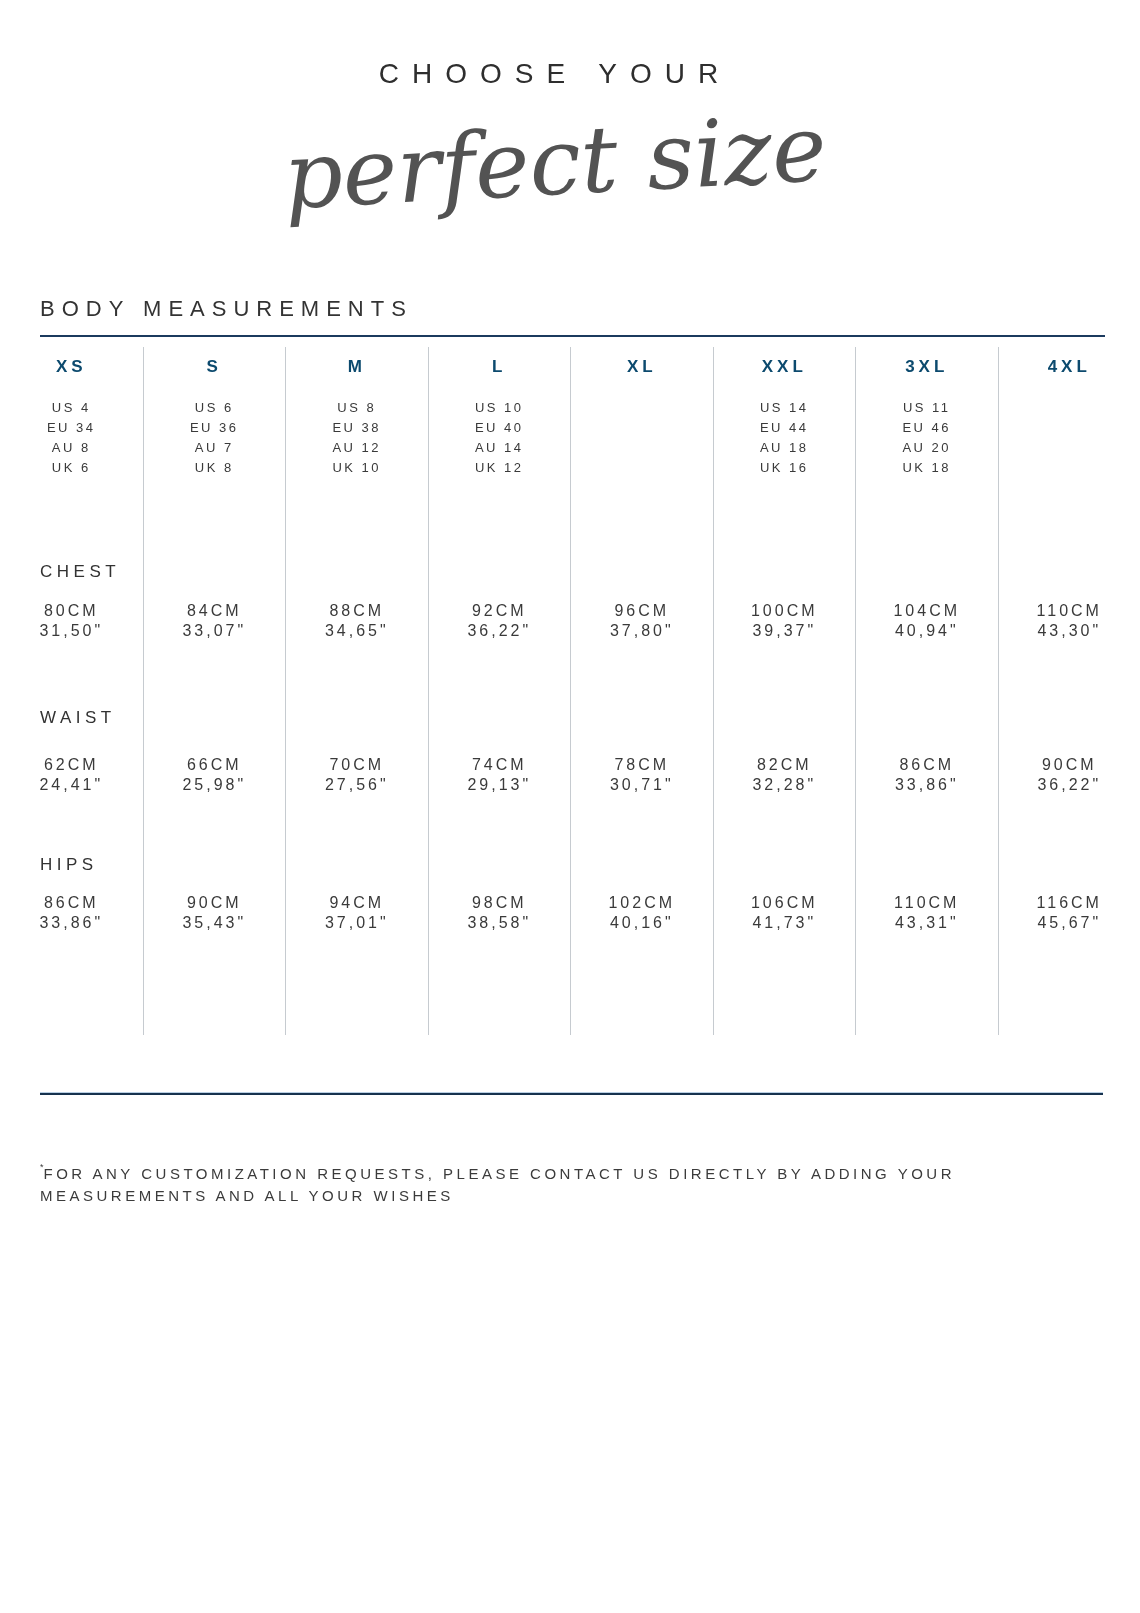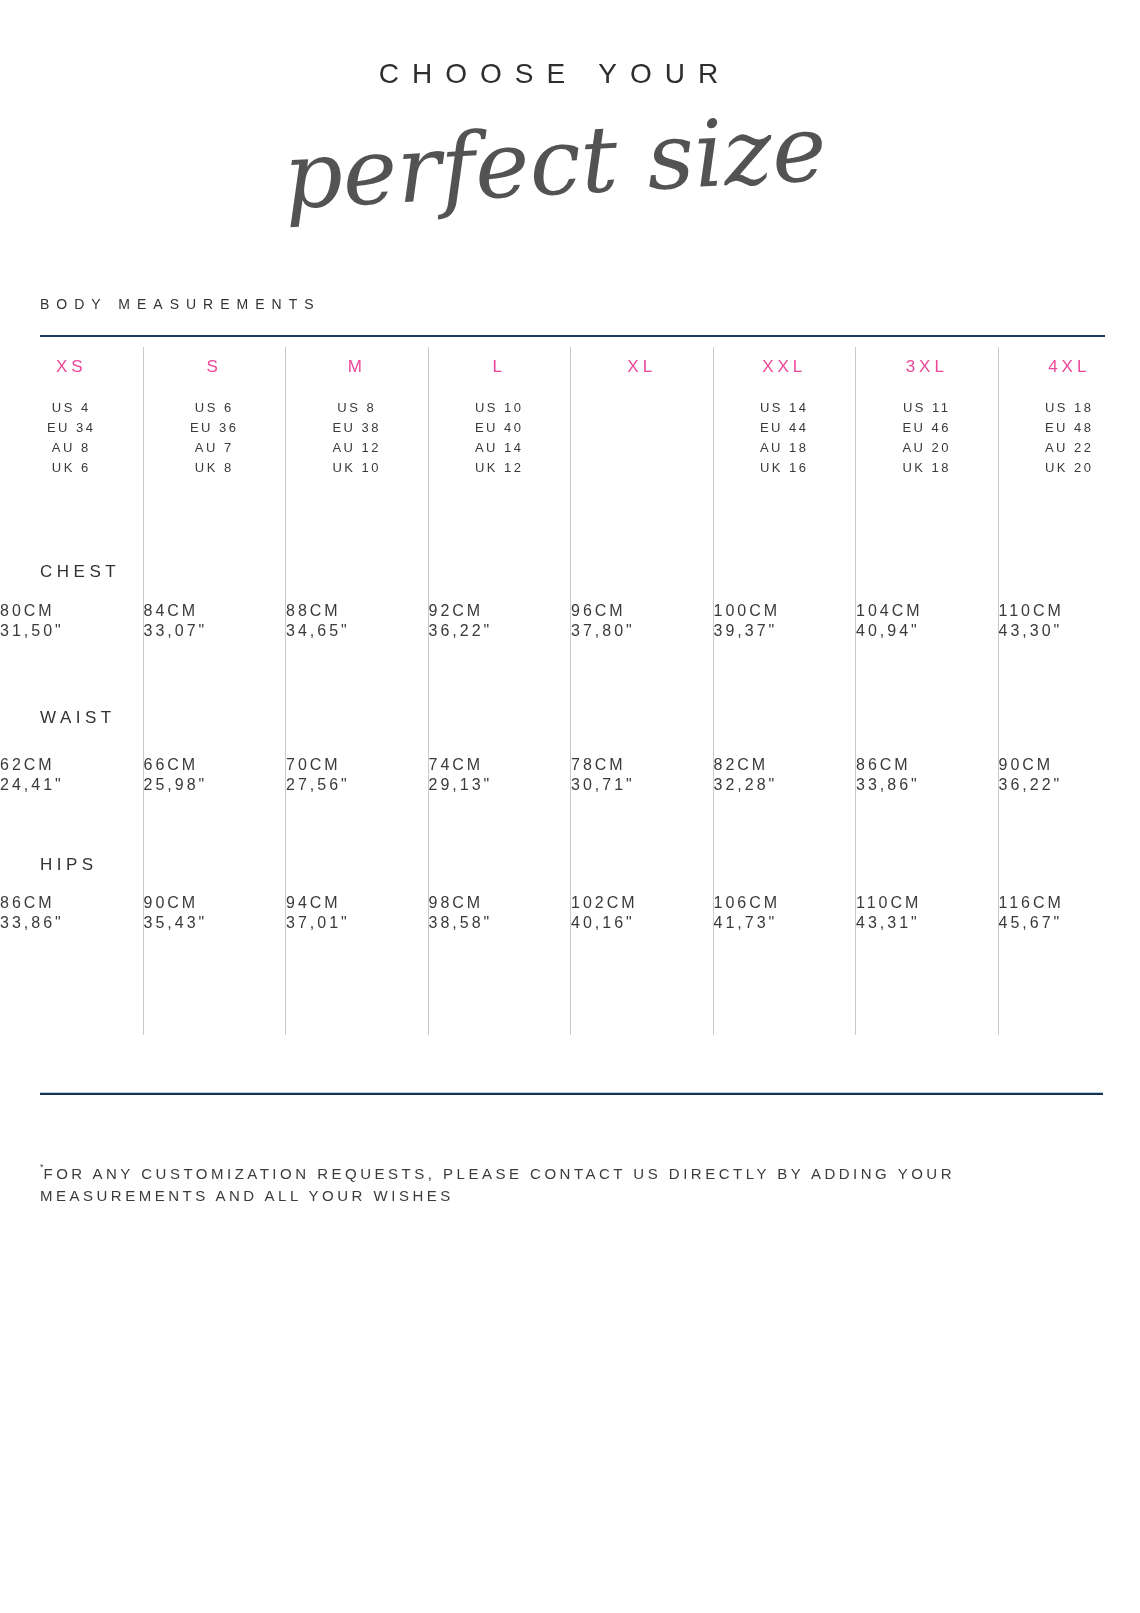--- a/index.html
+++ b/index.html
@@ -30,7 +30,7 @@
   }
   .section-heading {
     position:absolute; top:296px; left:40px;
-    font-size:14px; letter-spacing:7px;
+    font-size:22px; letter-spacing:7px;
     color:#333333;
   }
   .rule-top {

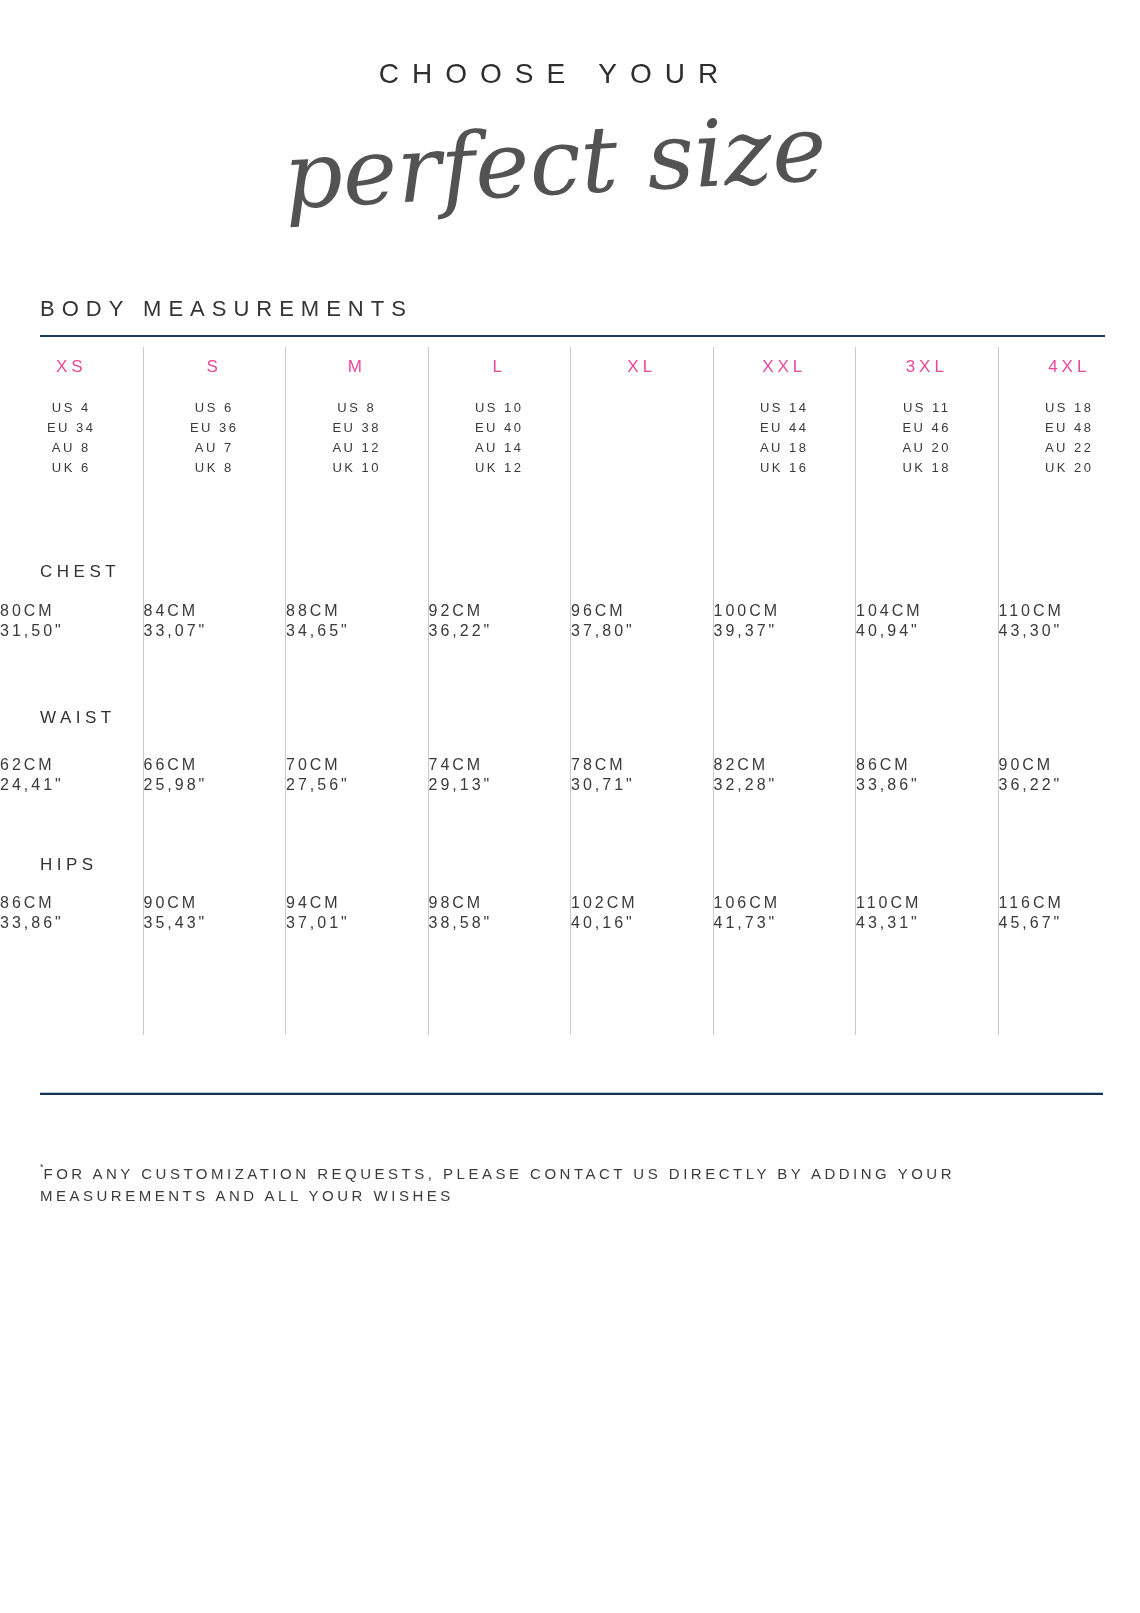--- a/index.html
+++ b/index.html
@@ -54,7 +54,8 @@
     position:absolute; top:10px; left:0; right:0;
     text-align:center;
     font-size:17px; letter-spacing:4px; line-height:20px;
-    color:#ec4899;
+    color:#0c4a6e;
+    font-weight:bold;
   }
   .intl {
     position:absolute; top:51px; left:0; right:0;

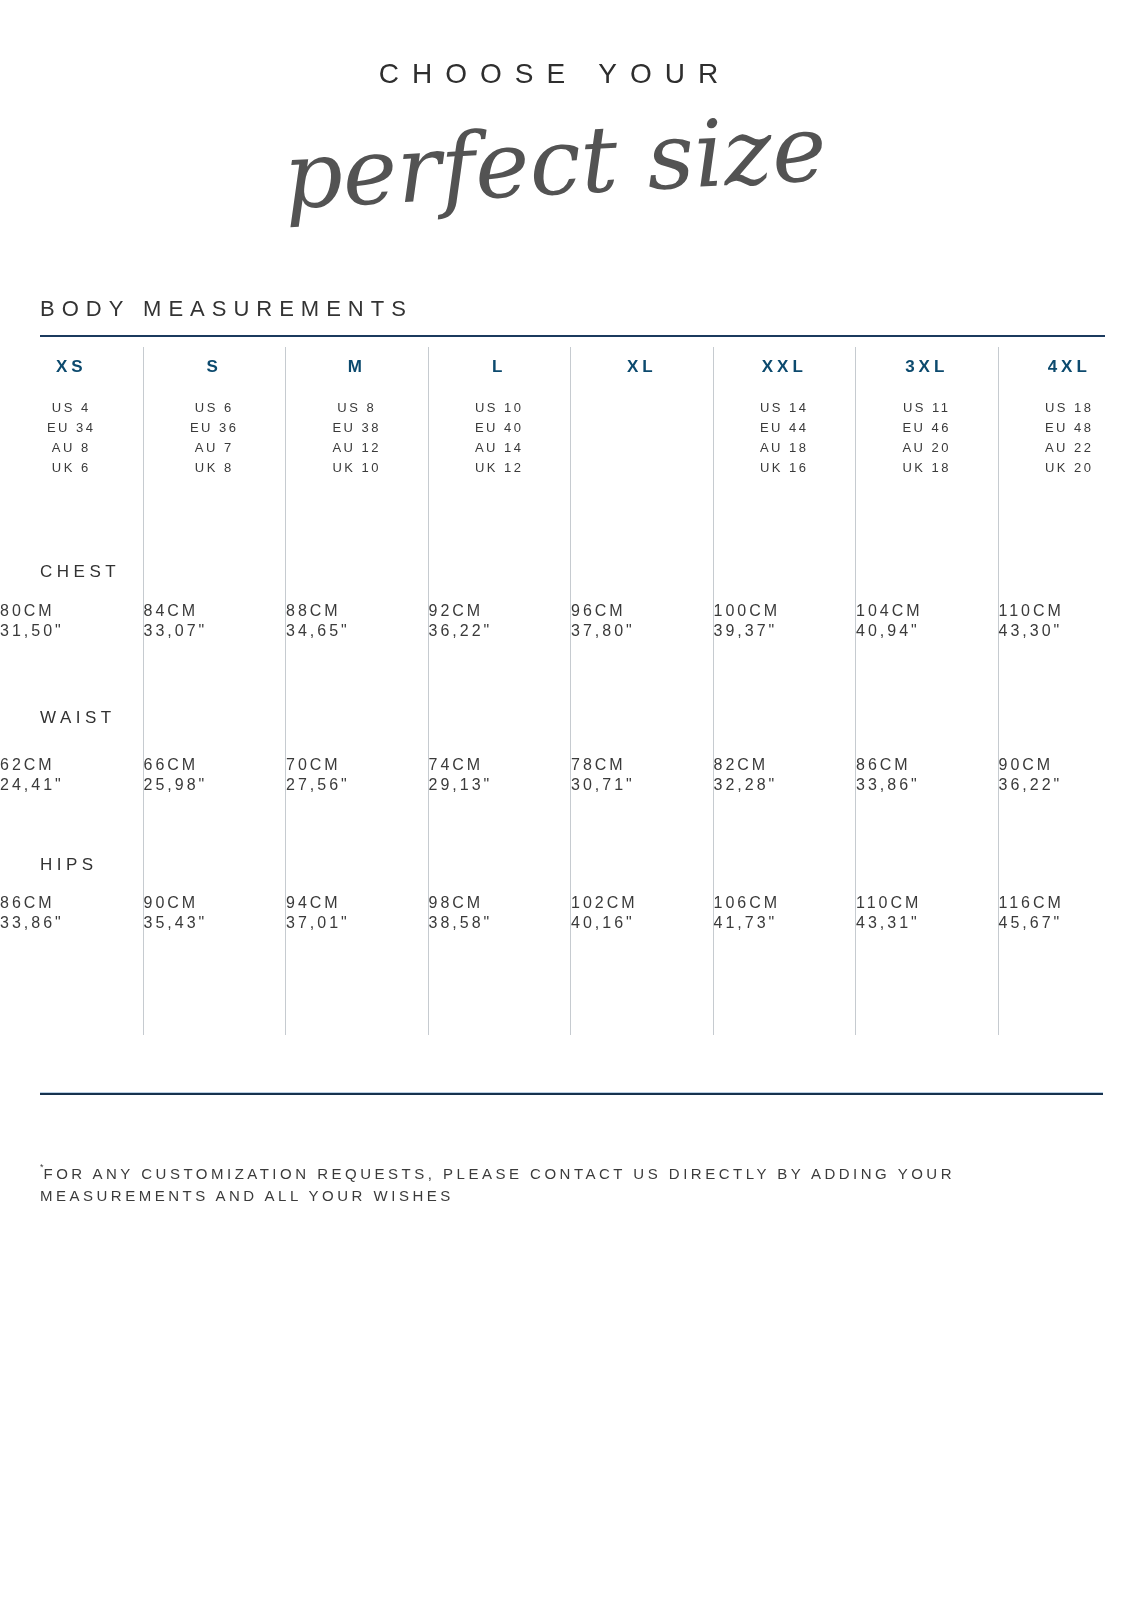--- a/index.html
+++ b/index.html
@@ -250,12 +250,6 @@
 
     <div class="col">
       <div class="size-head">4XL</div>
-      <div class="intl">
-        <div>US 18</div>
-        <div>EU 48</div>
-        <div>AU 22</div>
-        <div>UK 20</div>
-      </div>
       <div class="vals vals-chest">
         <div>110CM</div>
         <div>43,30"</div>

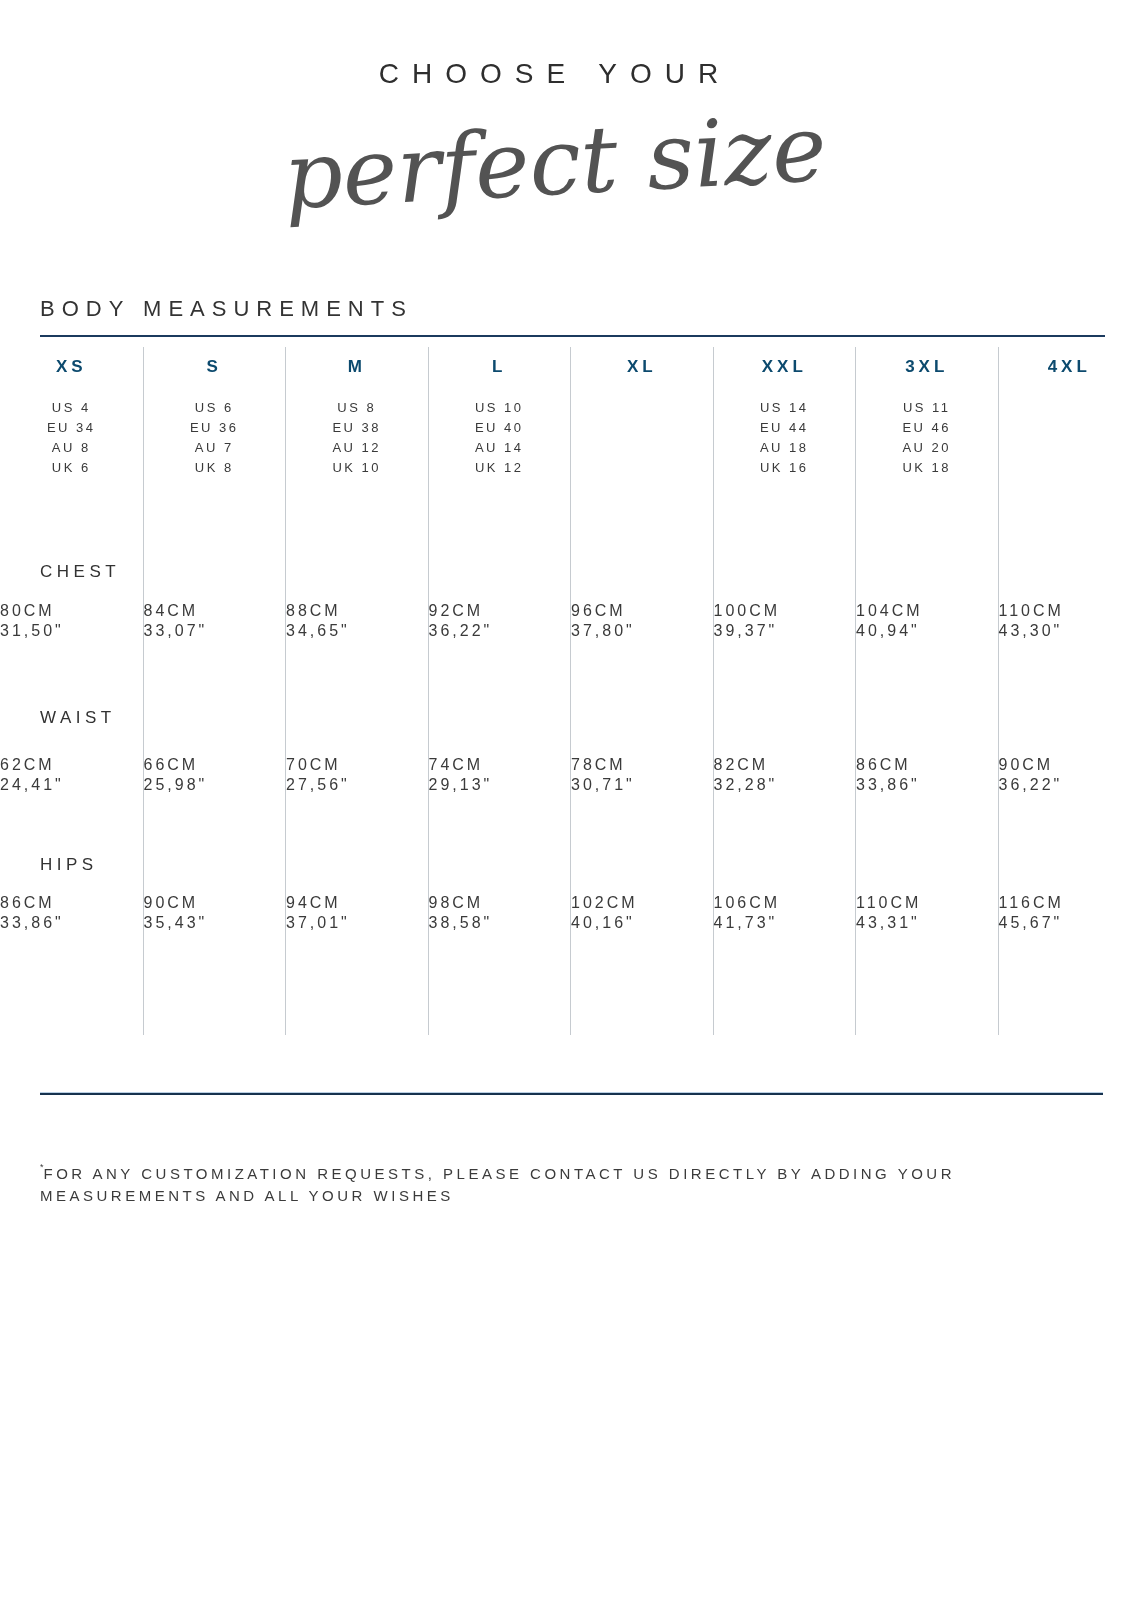--- a/index.html
+++ b/index.html
@@ -65,7 +65,7 @@
   }
   .vals {
     position:absolute; left:0; right:0;
-    text-align:left;
+    text-align:center;
     font-size:16px; letter-spacing:3px; line-height:20px;
     color:#3a3a3a;
   }

